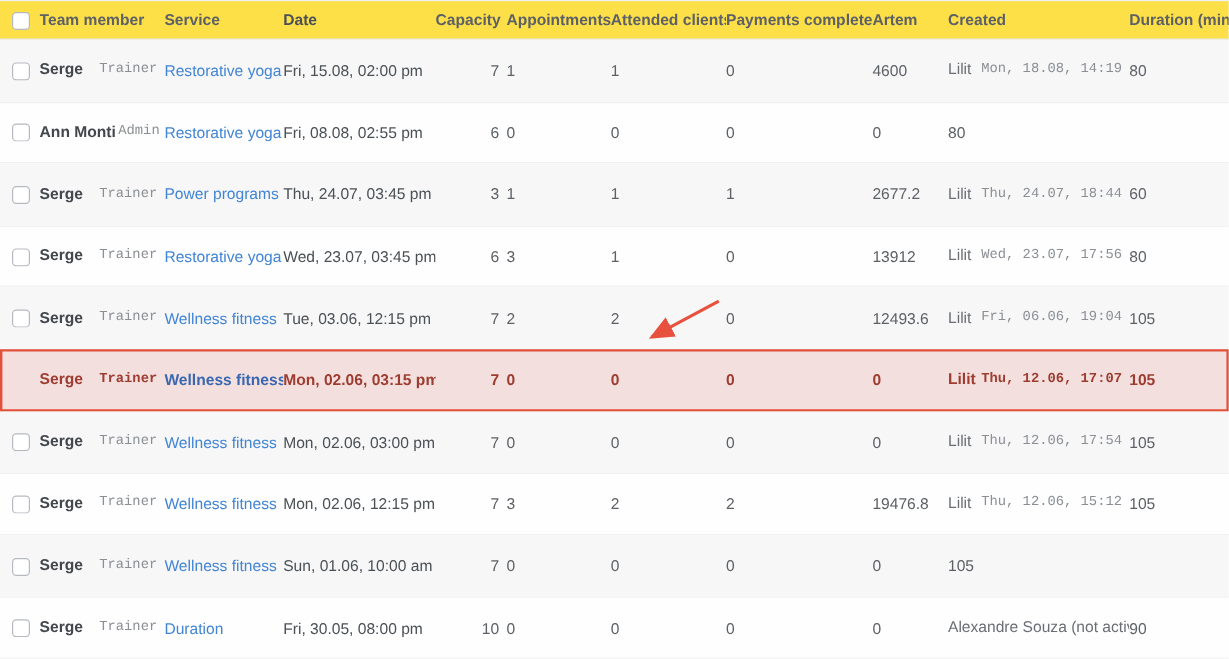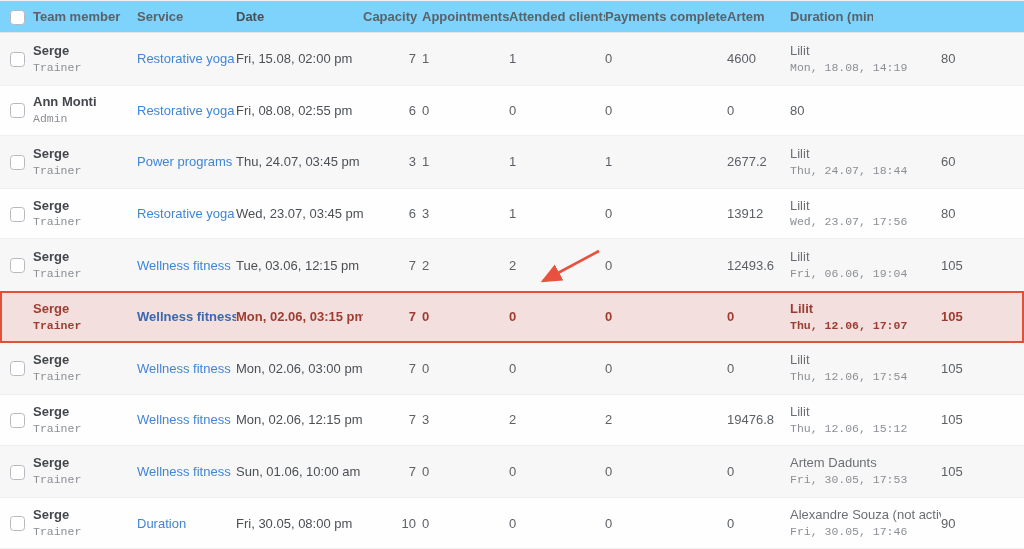--- a/index.html
+++ b/index.html
@@ -17,7 +17,7 @@
   .thead {
     display: flex; align-items: center;
     height: 33px;
-    background: #7dd3fc;
+    background: #fde047;
     border-top: 1px solid #f0f1f3;
     border-bottom: 1px solid #e3e5e8;
   }

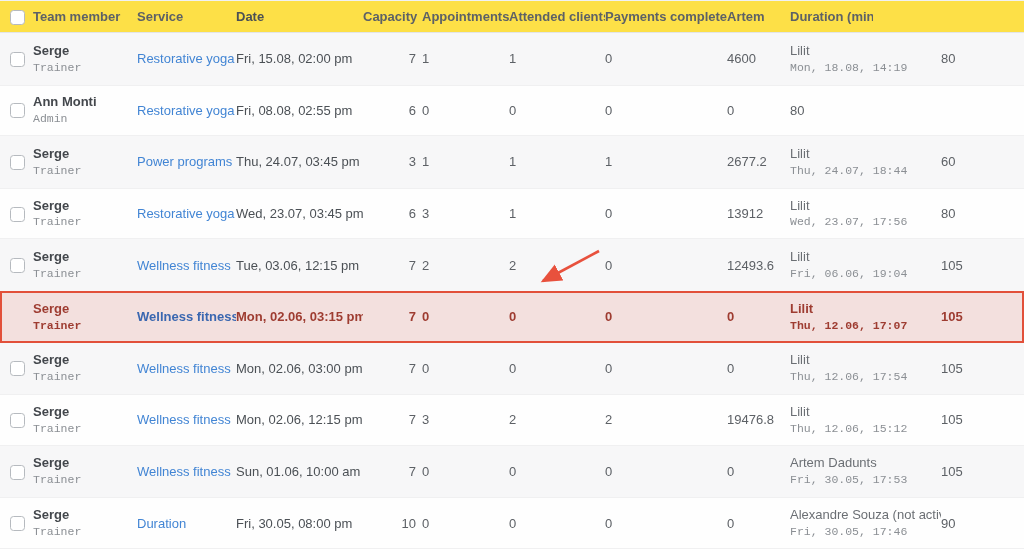--- a/index.html
+++ b/index.html
@@ -105,6 +105,7 @@
       <div class="th cell c-attended">Attended clients</div>
       <div class="th cell c-payments">Payments completed</div>
       <div class="th cell c-amount">Artem</div>
+      <div class="th cell c-created">Created</div>
       <div class="th cell c-duration">Duration (min.)</div>
     </div>
 

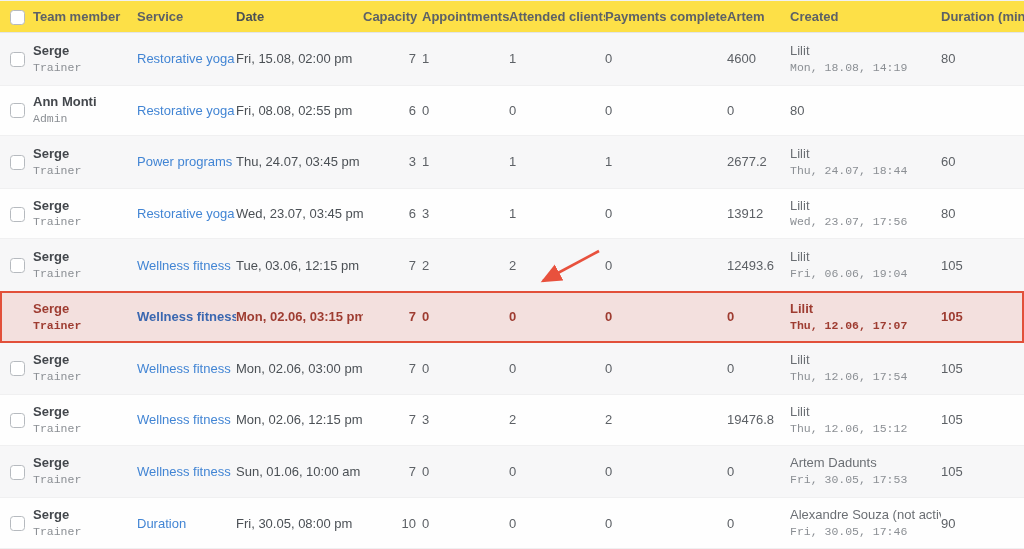--- a/index.html
+++ b/index.html
@@ -45,7 +45,7 @@
     font-size: 13px; color: #5d6166;
     padding-right: 6px;
   }
-  .cell.col { display: flex; flex-direction: column; justify-content: center; gap: 2px; }
+  .cell.col { display: flex; flex-direction: row; justify-content: space-between; gap: 2px; }
 
   
   .c-check     { width: 33px;  padding-left: 10px; padding-right: 0; }

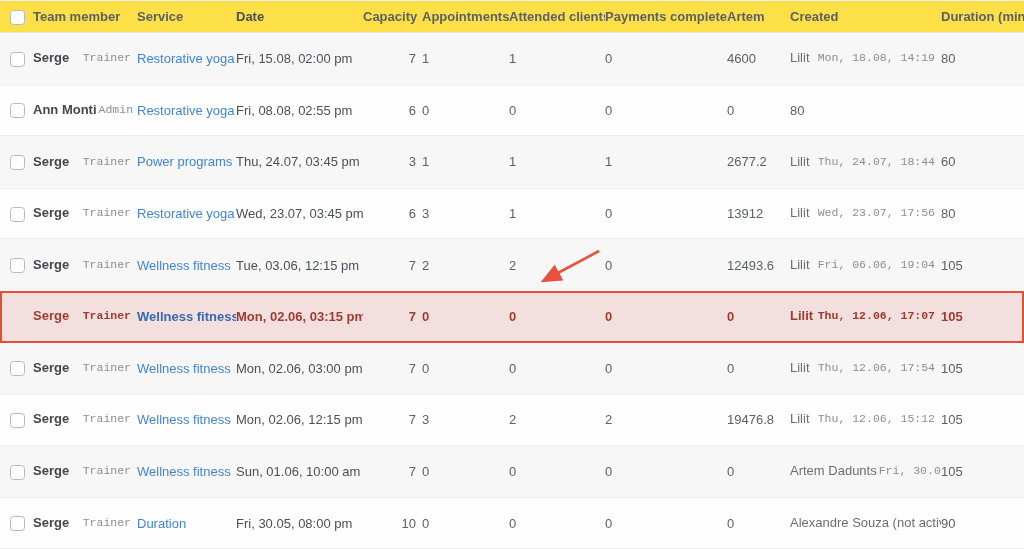--- a/index.html
+++ b/index.html
@@ -307,10 +307,6 @@
     <div class="cell c-attended">0</div>
     <div class="cell c-payments">0</div>
     <div class="cell c-amount">0</div>
-    <div class="cell c-created col">
-      <span class="created-name">Artem Dadunts</span>
-      <span class="sub">Fri, 30.05, 17:53</span>
-    </div>
     <div class="cell c-duration">105</div>
   </div>
       <div class="row plain">

